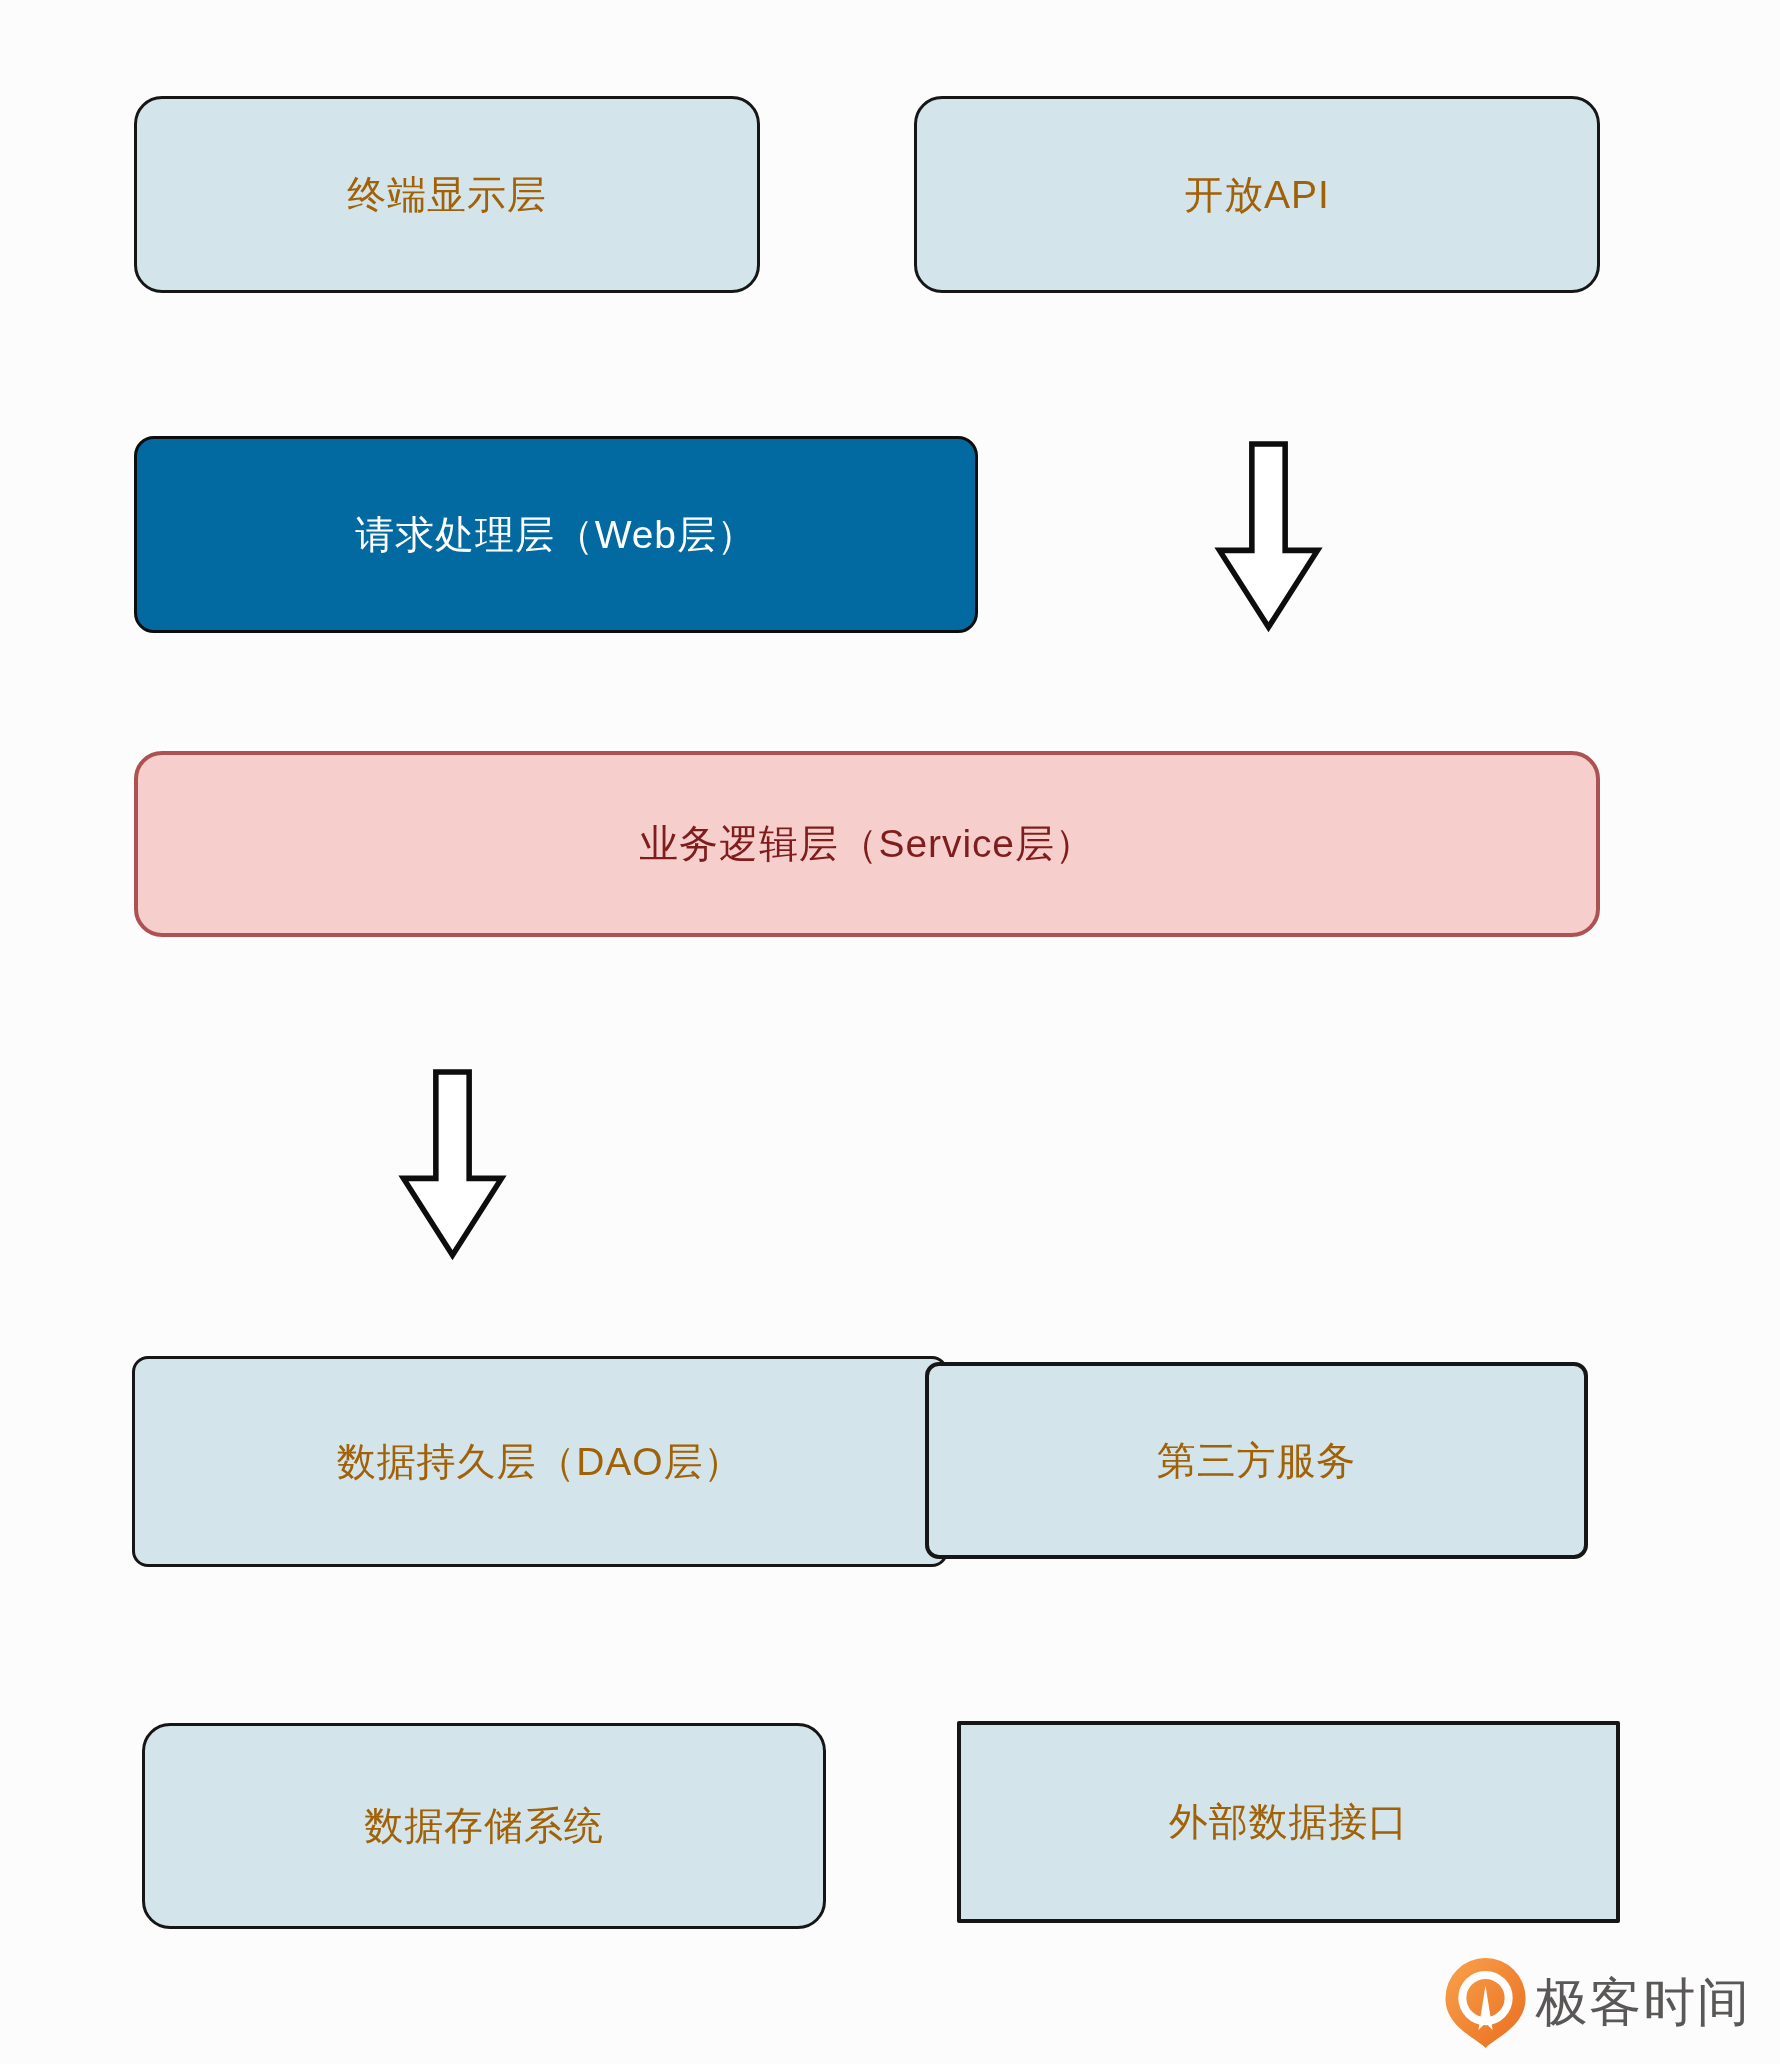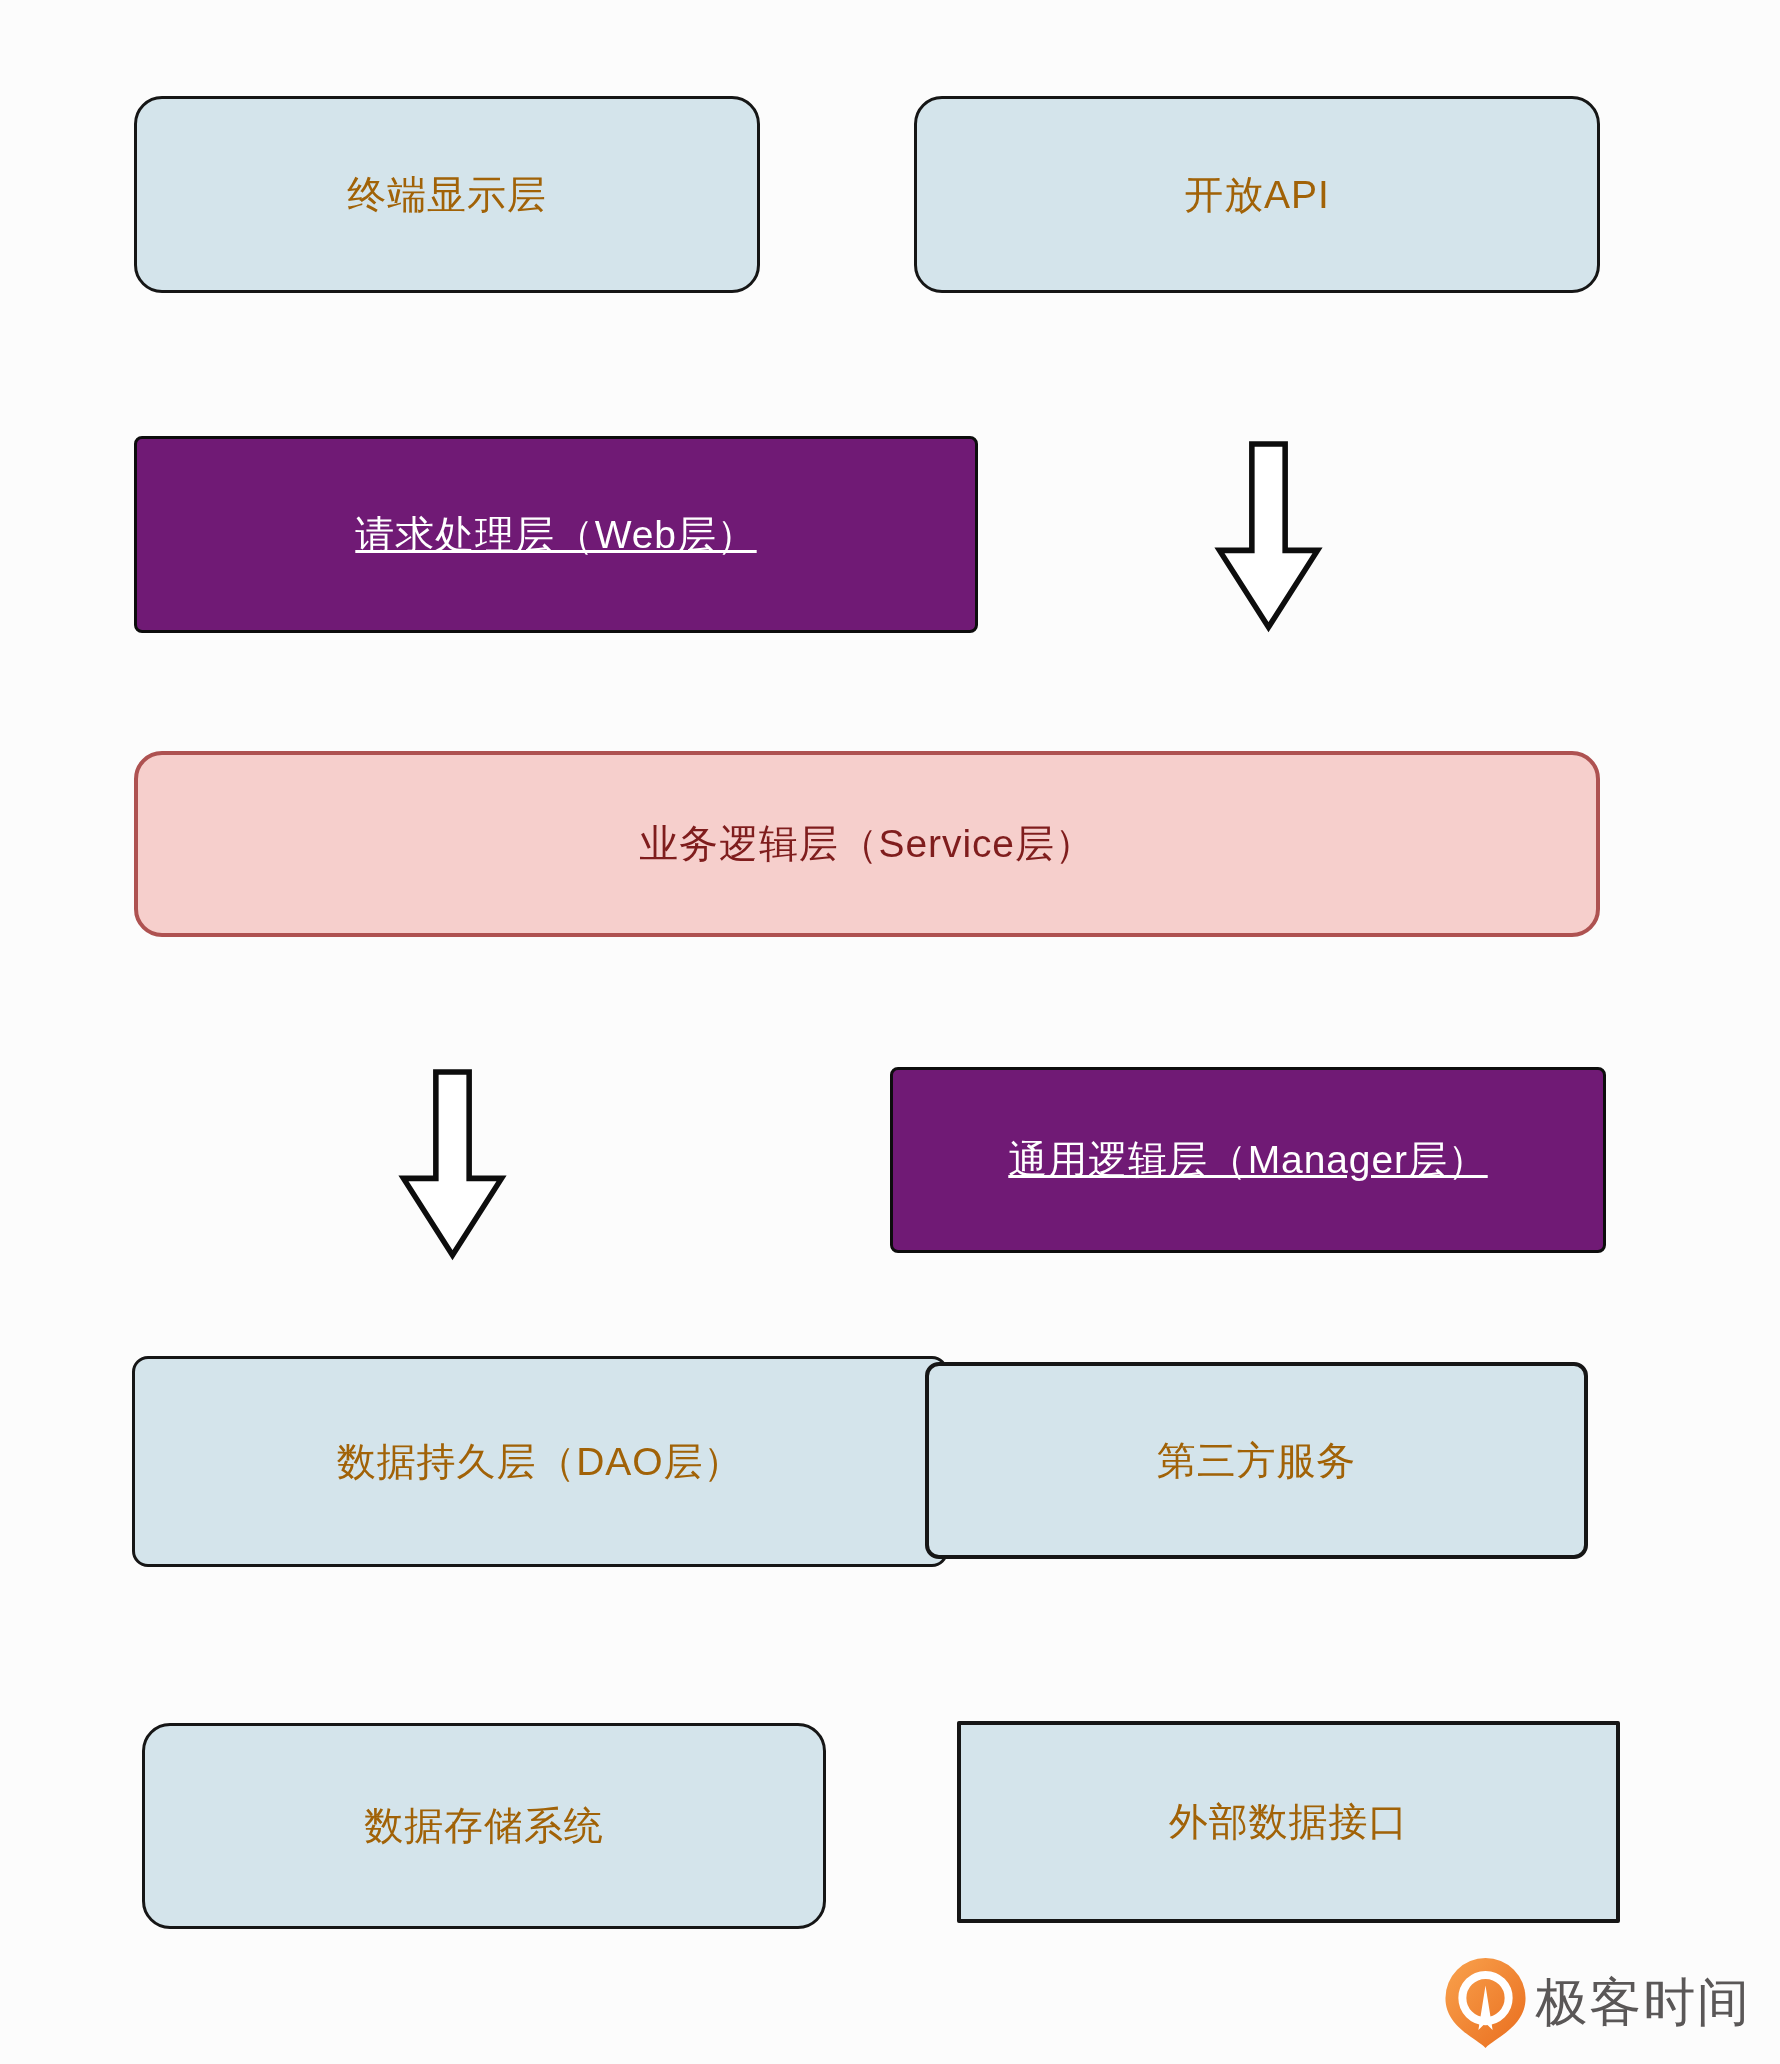--- a/index.html
+++ b/index.html
@@ -32,11 +32,10 @@
     border-radius: 28px;
   }
   .node.blue {
-    background: #701a75;
+    background: #0369a1;
     border: 3.7px solid #0d0d0d;
-    border-radius: 8px;
+    border-radius: 20px;
     color: #ffffff;
-    text-decoration: underline;
   }
   .node.pink {
     background: #f6cfcc;

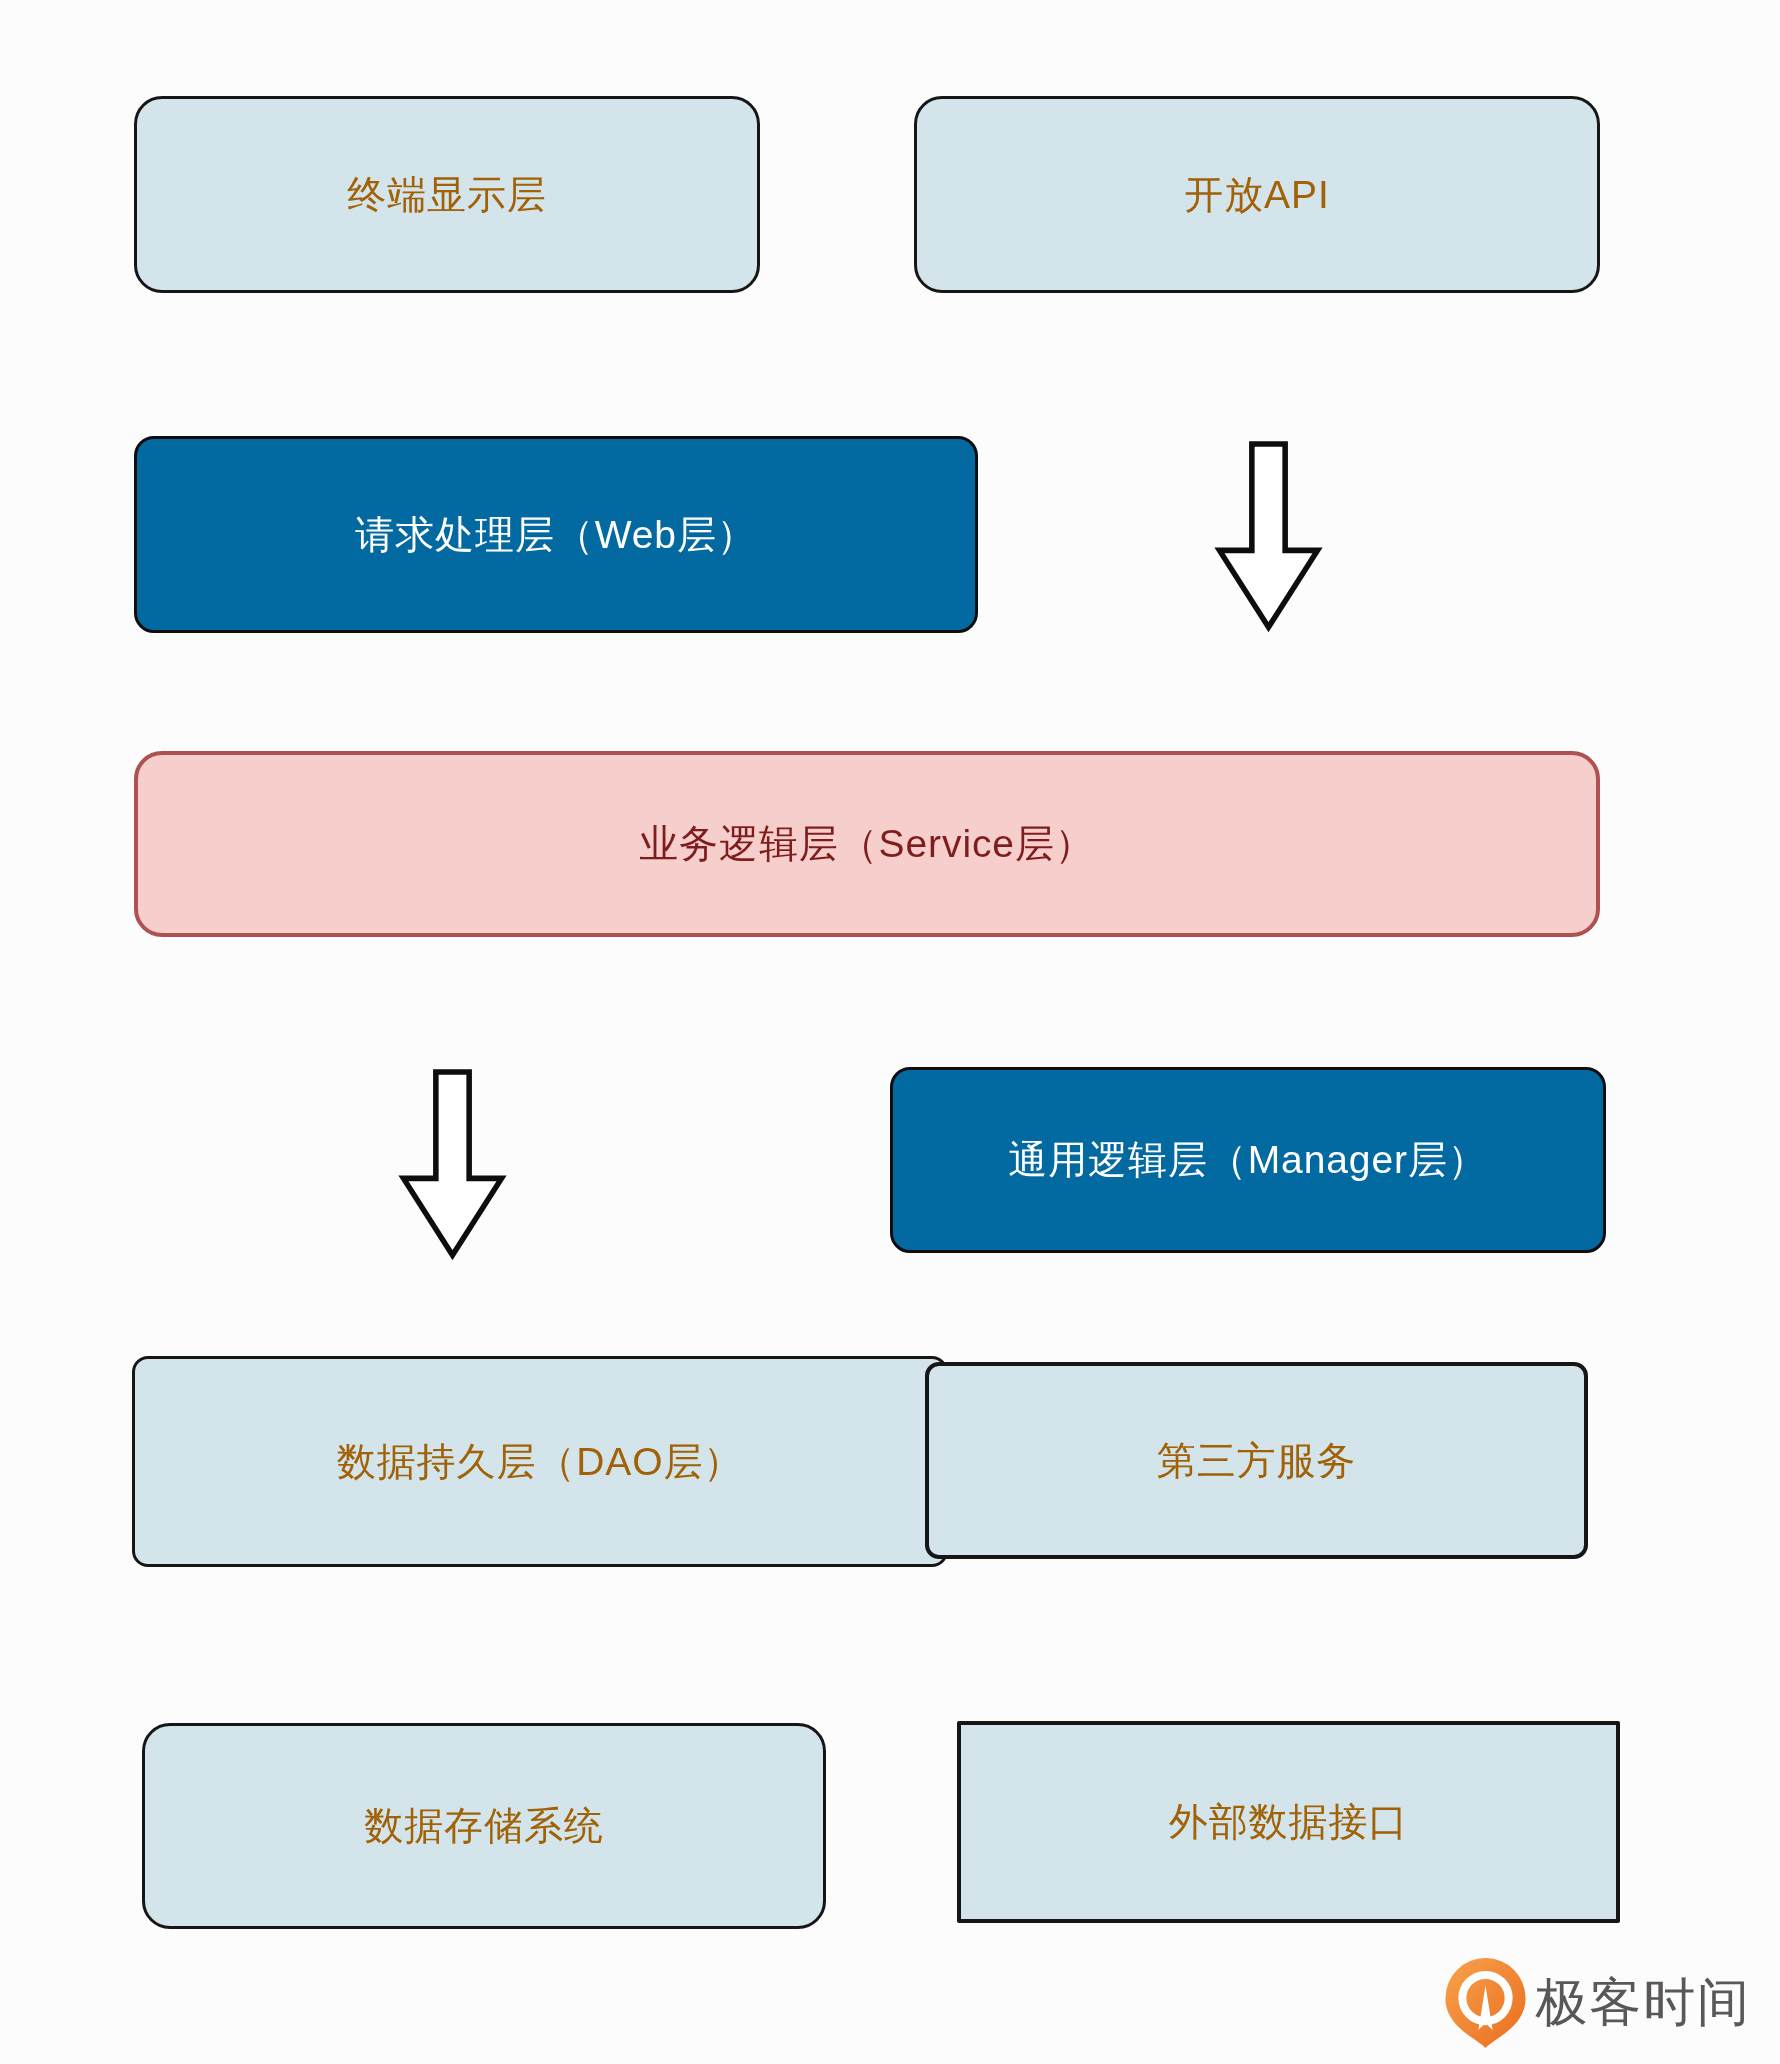--- a/index.html
+++ b/index.html
@@ -95,9 +95,6 @@
     <polygon points="42,5 78,5 78,120 113,120 60,203 7,120 42,120" fill="#ffffff" stroke="#0d0d0d" stroke-width="6" stroke-linejoin="miter"></polygon>
   </svg>
 
-  <div class="node blue" style="left:890px; top:1067px; width:716px; height:186px;">
-    <span>通用逻辑层（Manager层）</span>
-  </div>
 
   <div class="node light" style="left:132px; top:1356px; width:816px; height:211px;border-radius:16px;">
     <span>数据持久层（DAO层）</span>

